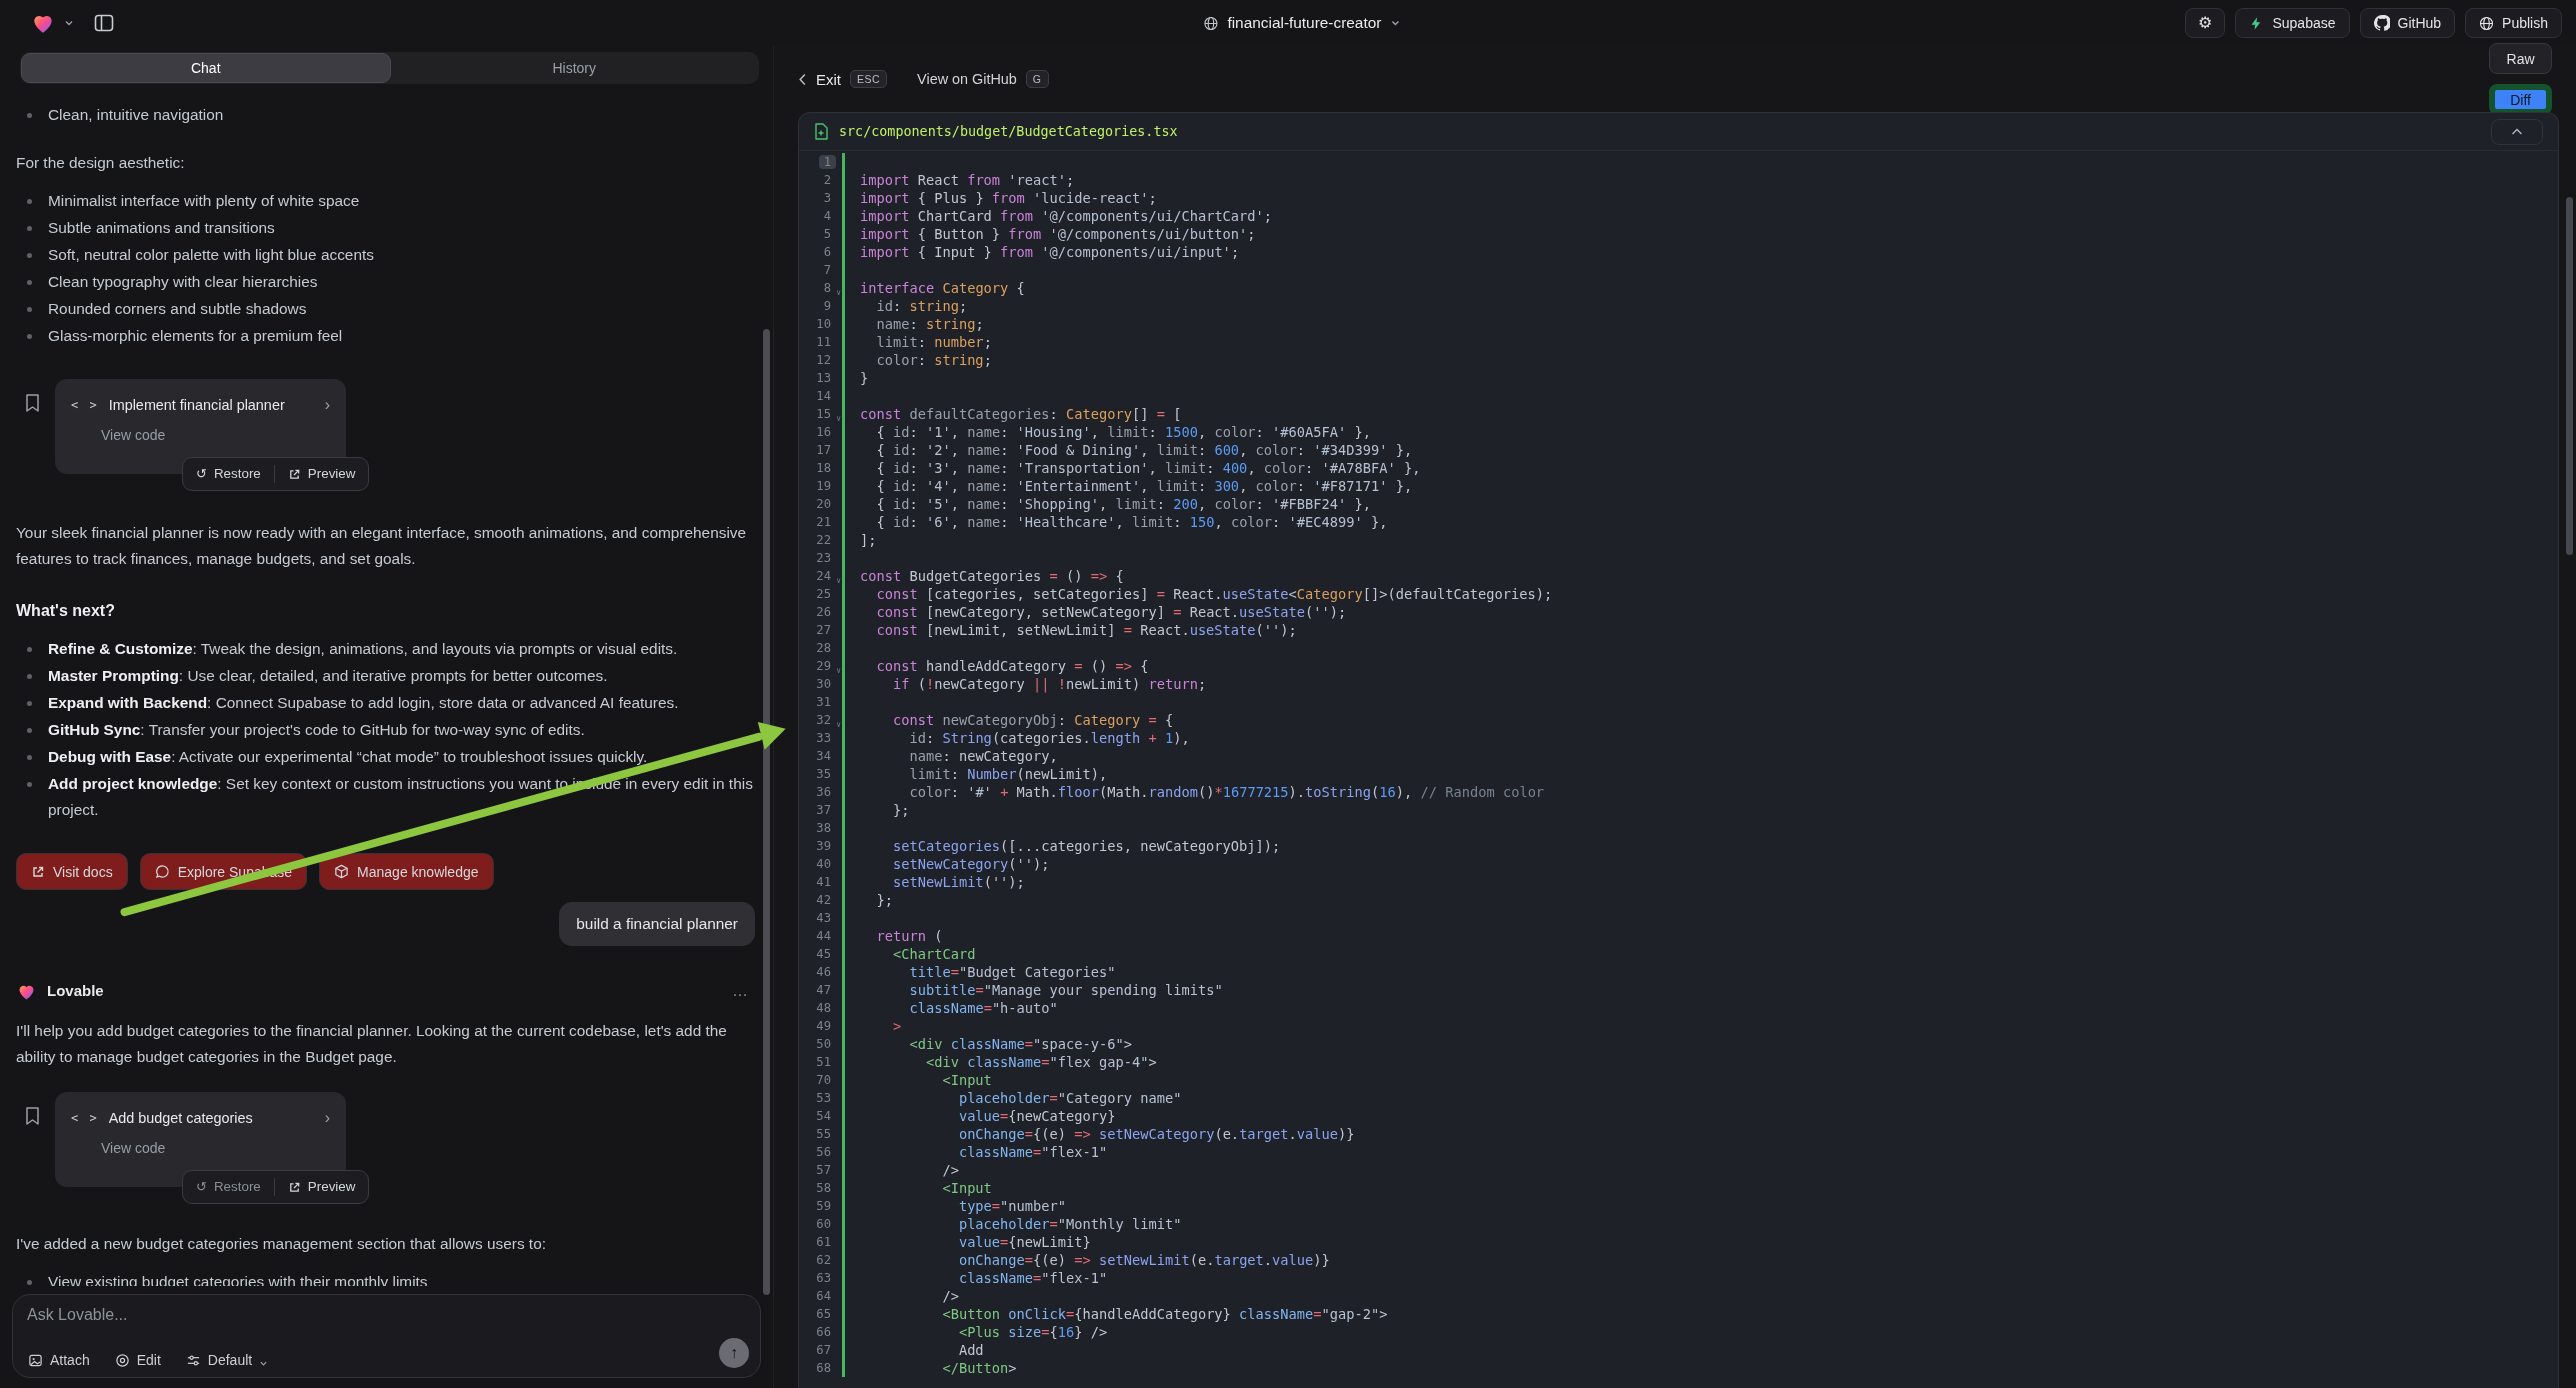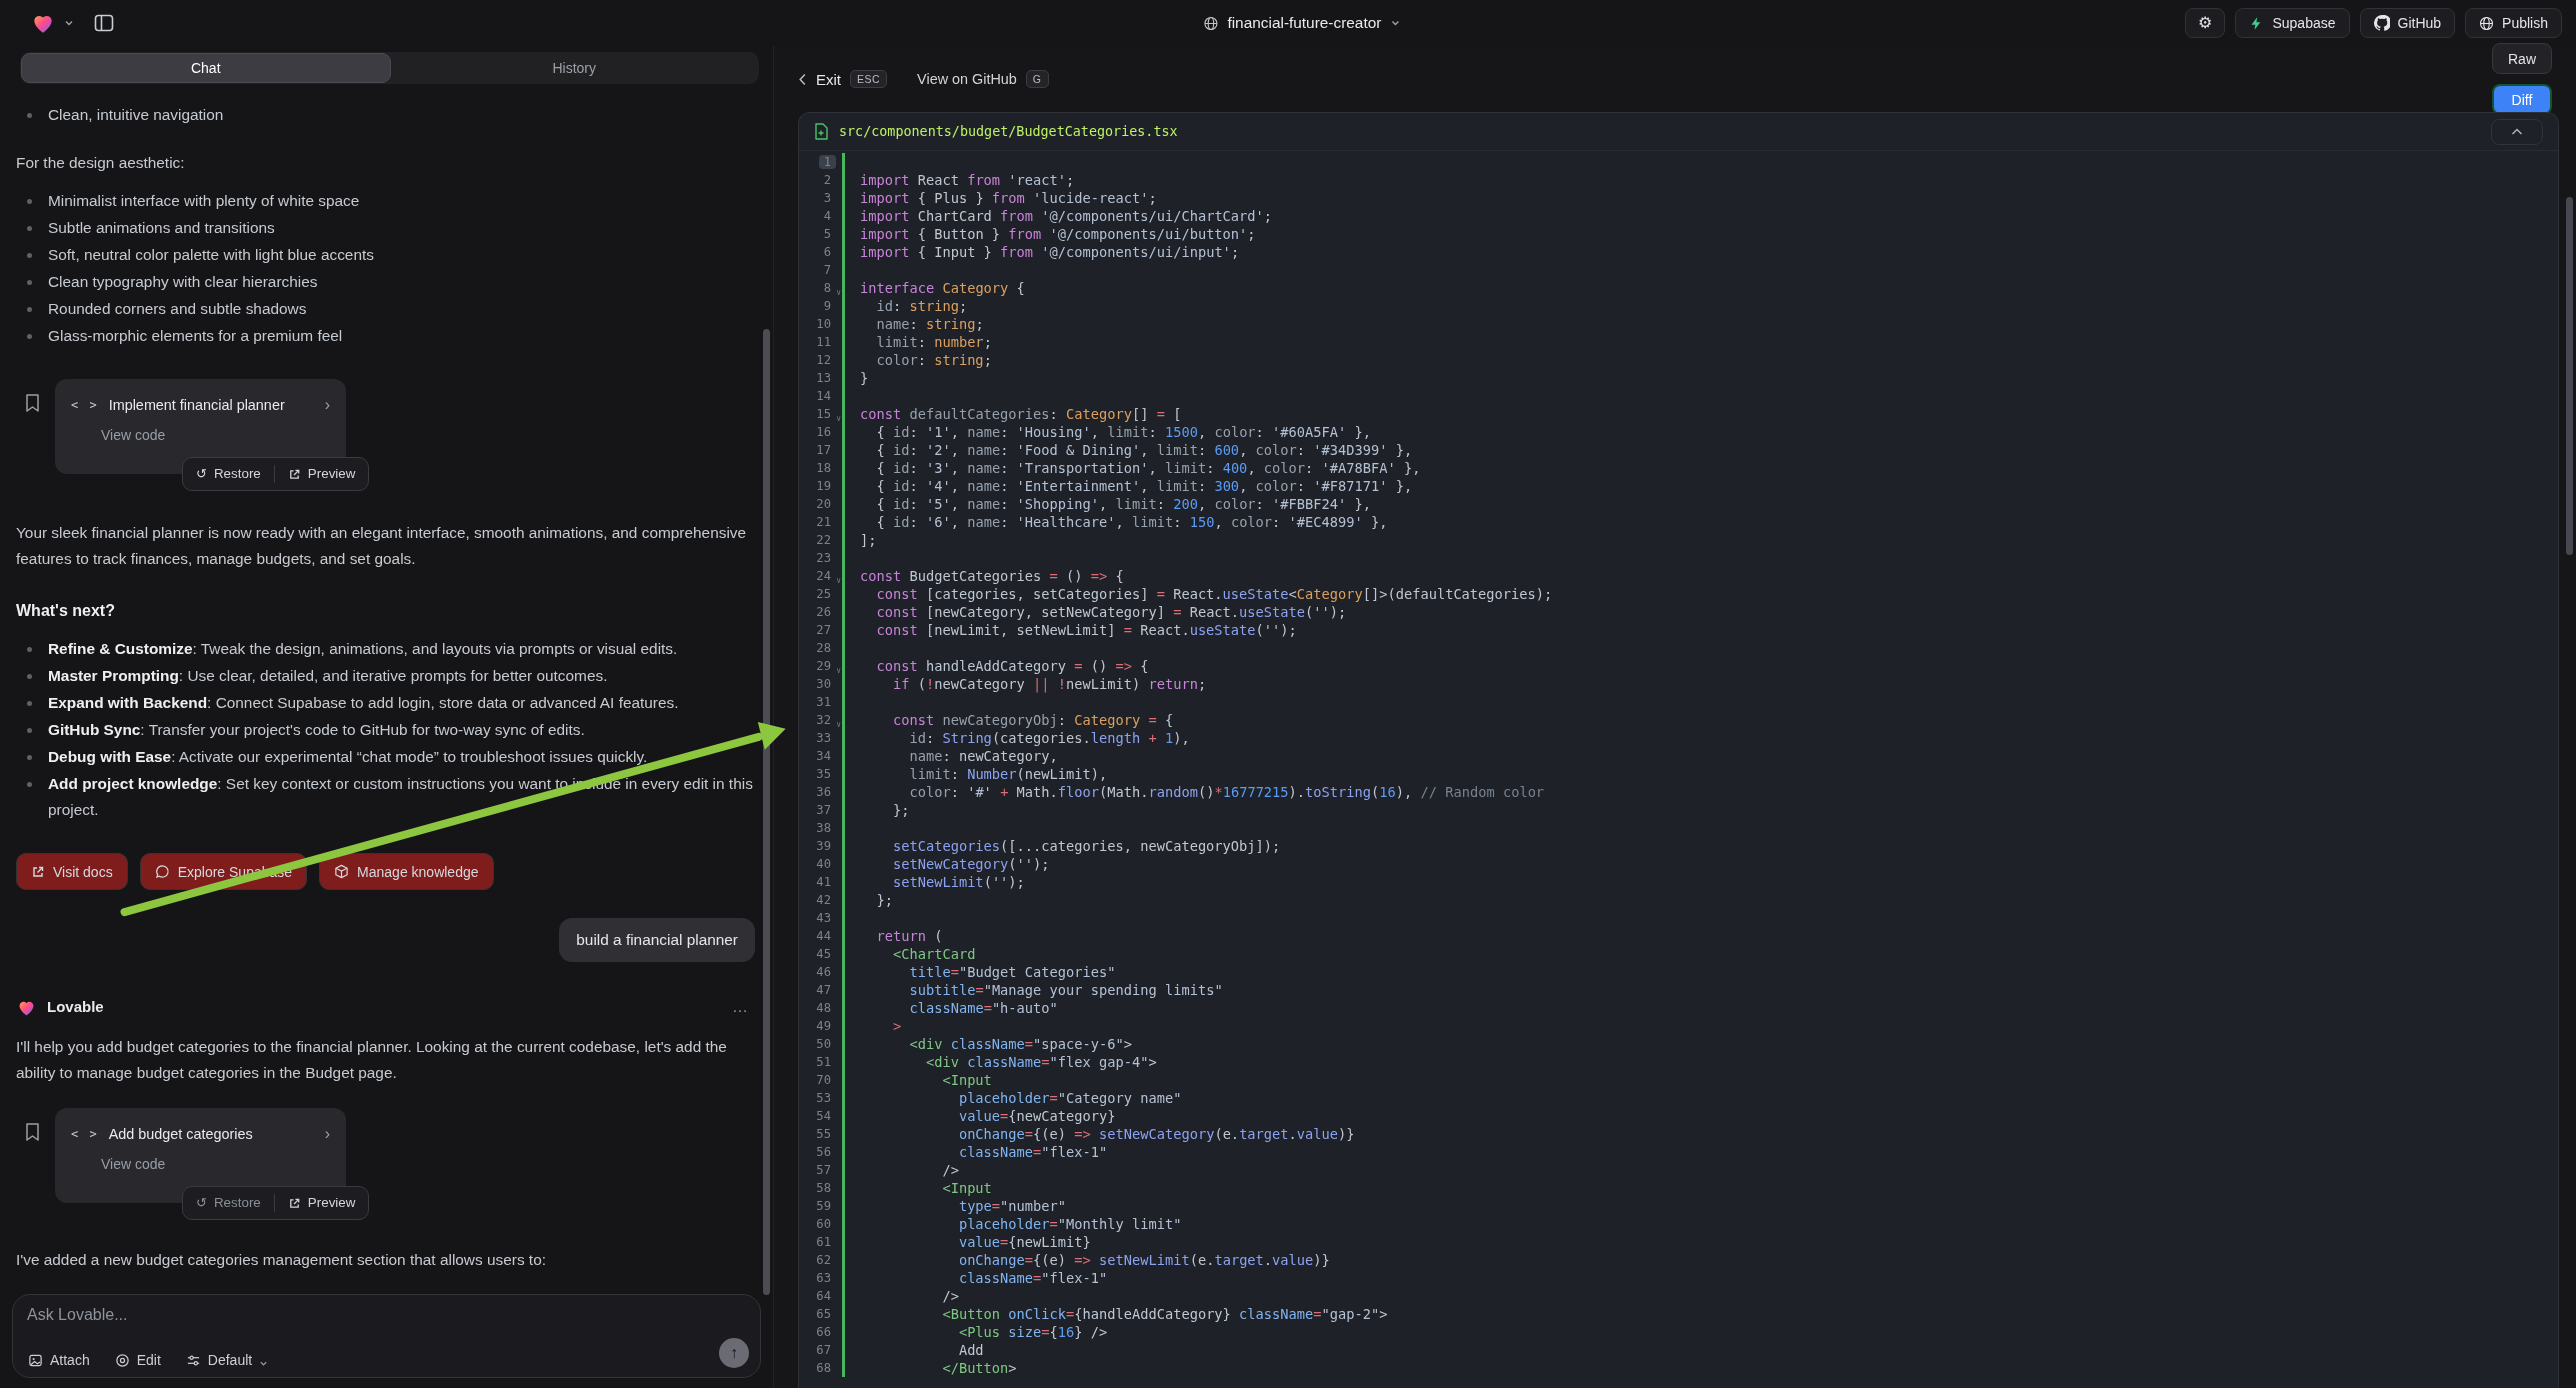--- a/index.html
+++ b/index.html
@@ -73,7 +73,7 @@
   .cp-gh { display:flex; align-items:center; gap:9px; font-size:14.4px; color:#d2d4d8; cursor:pointer; }
   .cp-right { margin-left:auto; display:flex; gap:10px;flex-direction:column; }
   .raw-btn { height:31px; padding:0 15px; background:#222227; border:1px solid #37373d; border-radius:8px; color:#e1e3e6; font-size:14px; cursor:pointer; }
-  .diff-btn { height:31px; padding:0 15px; background:#3d82f6; border:2px solid #14532d; border-radius:8px; color:#ffffff; font-size:14px; cursor:pointer; }
+  .diff-btn { height:31px; padding:0 15px; background:#3d82f6; border:6px solid #14532d; border-radius:8px; color:#0f172a; font-size:14px; cursor:pointer; }
 
   .file-card { position:absolute; left:24px; right:17px; top:66px; bottom:0; background:#1e2127; border:1px solid #2e3138; border-bottom:none; border-radius:12px 12px 0 0; overflow:hidden; }
   .file-bar { height:38px; display:flex; align-items:center; gap:11px; padding:0 15px; border-bottom:1px solid #292c33; }

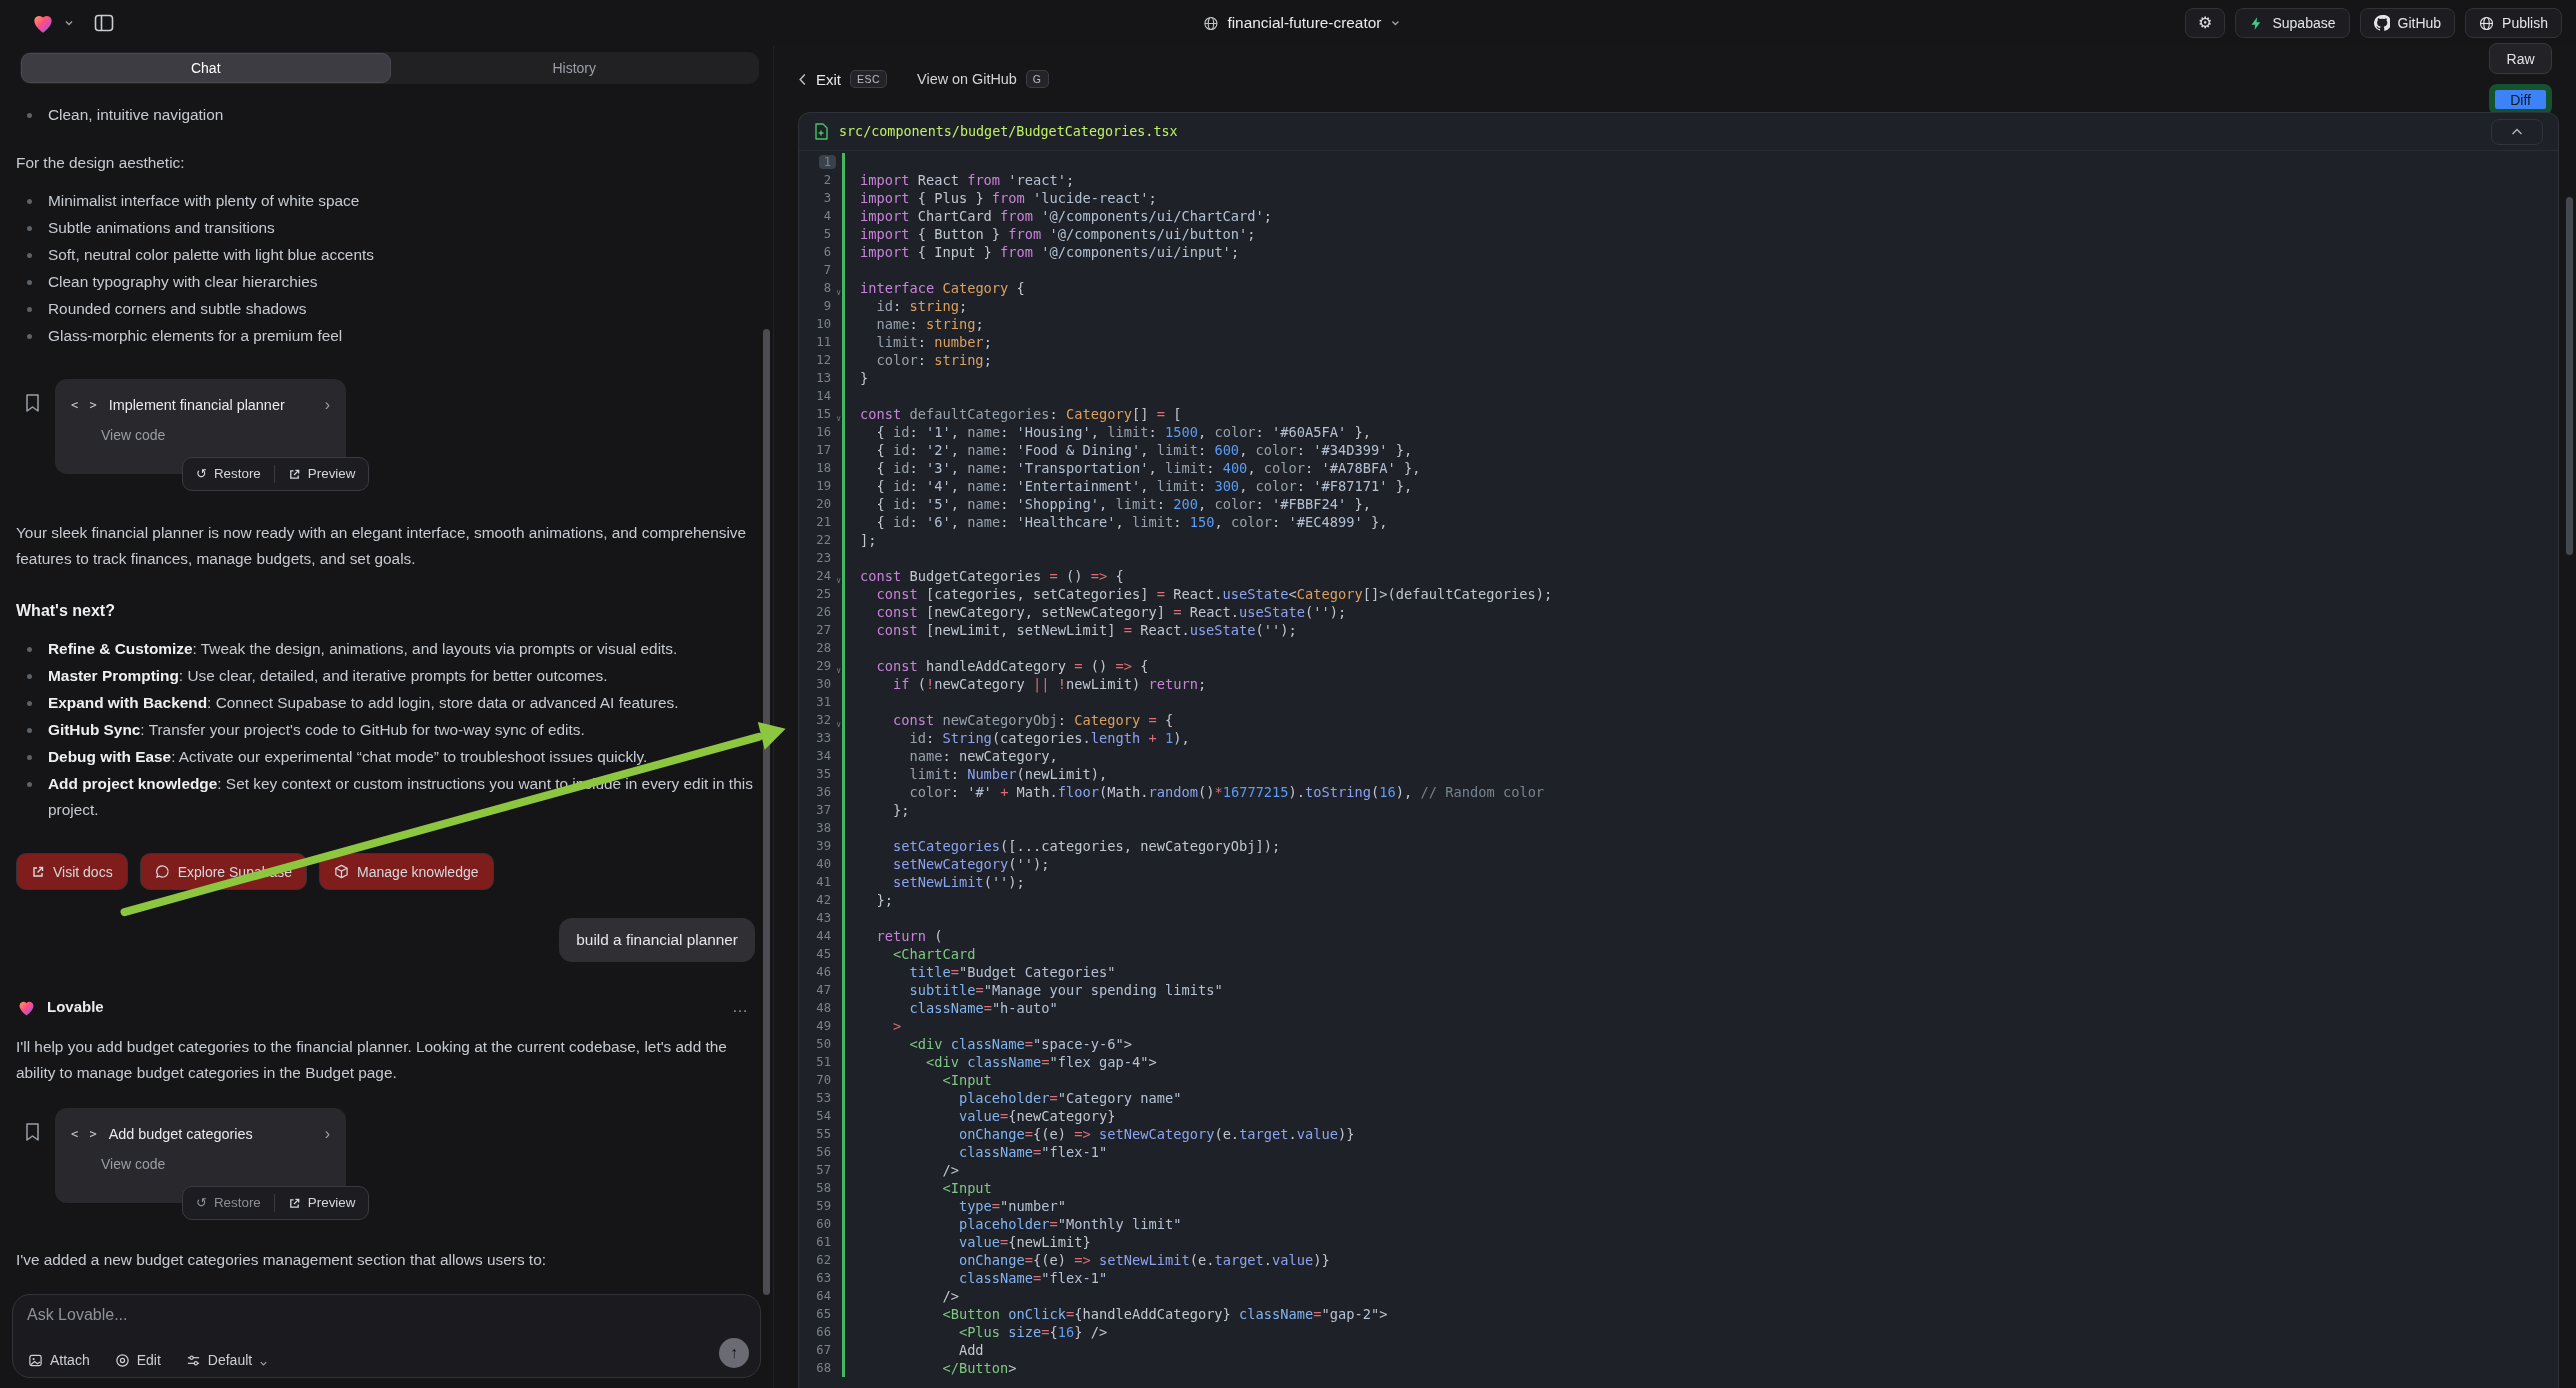--- a/index.html
+++ b/index.html
@@ -50,7 +50,7 @@
   .btnrow { display:flex; gap:12px; margin-top:30px; }
   .chip { display:flex; align-items:center; gap:8px; height:37px; padding:0 14px; background:#7f1d1d; border:1px solid #333338; border-radius:10px; color:#d7d9dd; font-size:14px; cursor:pointer; }
 
-  .bubble { margin-top:28px; margin-left:auto; width:fit-content; max-width:428px; background:#2f2f34; border-radius:13px; padding:9px 17px; color:#e4e6e9; }
+  .bubble { margin-top:12px; margin-left:auto; width:fit-content; max-width:428px; background:#2f2f34; border-radius:13px; padding:9px 17px; color:#e4e6e9; }
   .lov-row { display:flex; align-items:center; gap:10px; margin-top:32px; }
   .lov-name { font-size:15px; font-weight:600; color:#e9eaec; }
   .lov-dots { margin-left:auto; margin-right:6px; color:#8a8f96; font-size:16px; letter-spacing:1px; }

